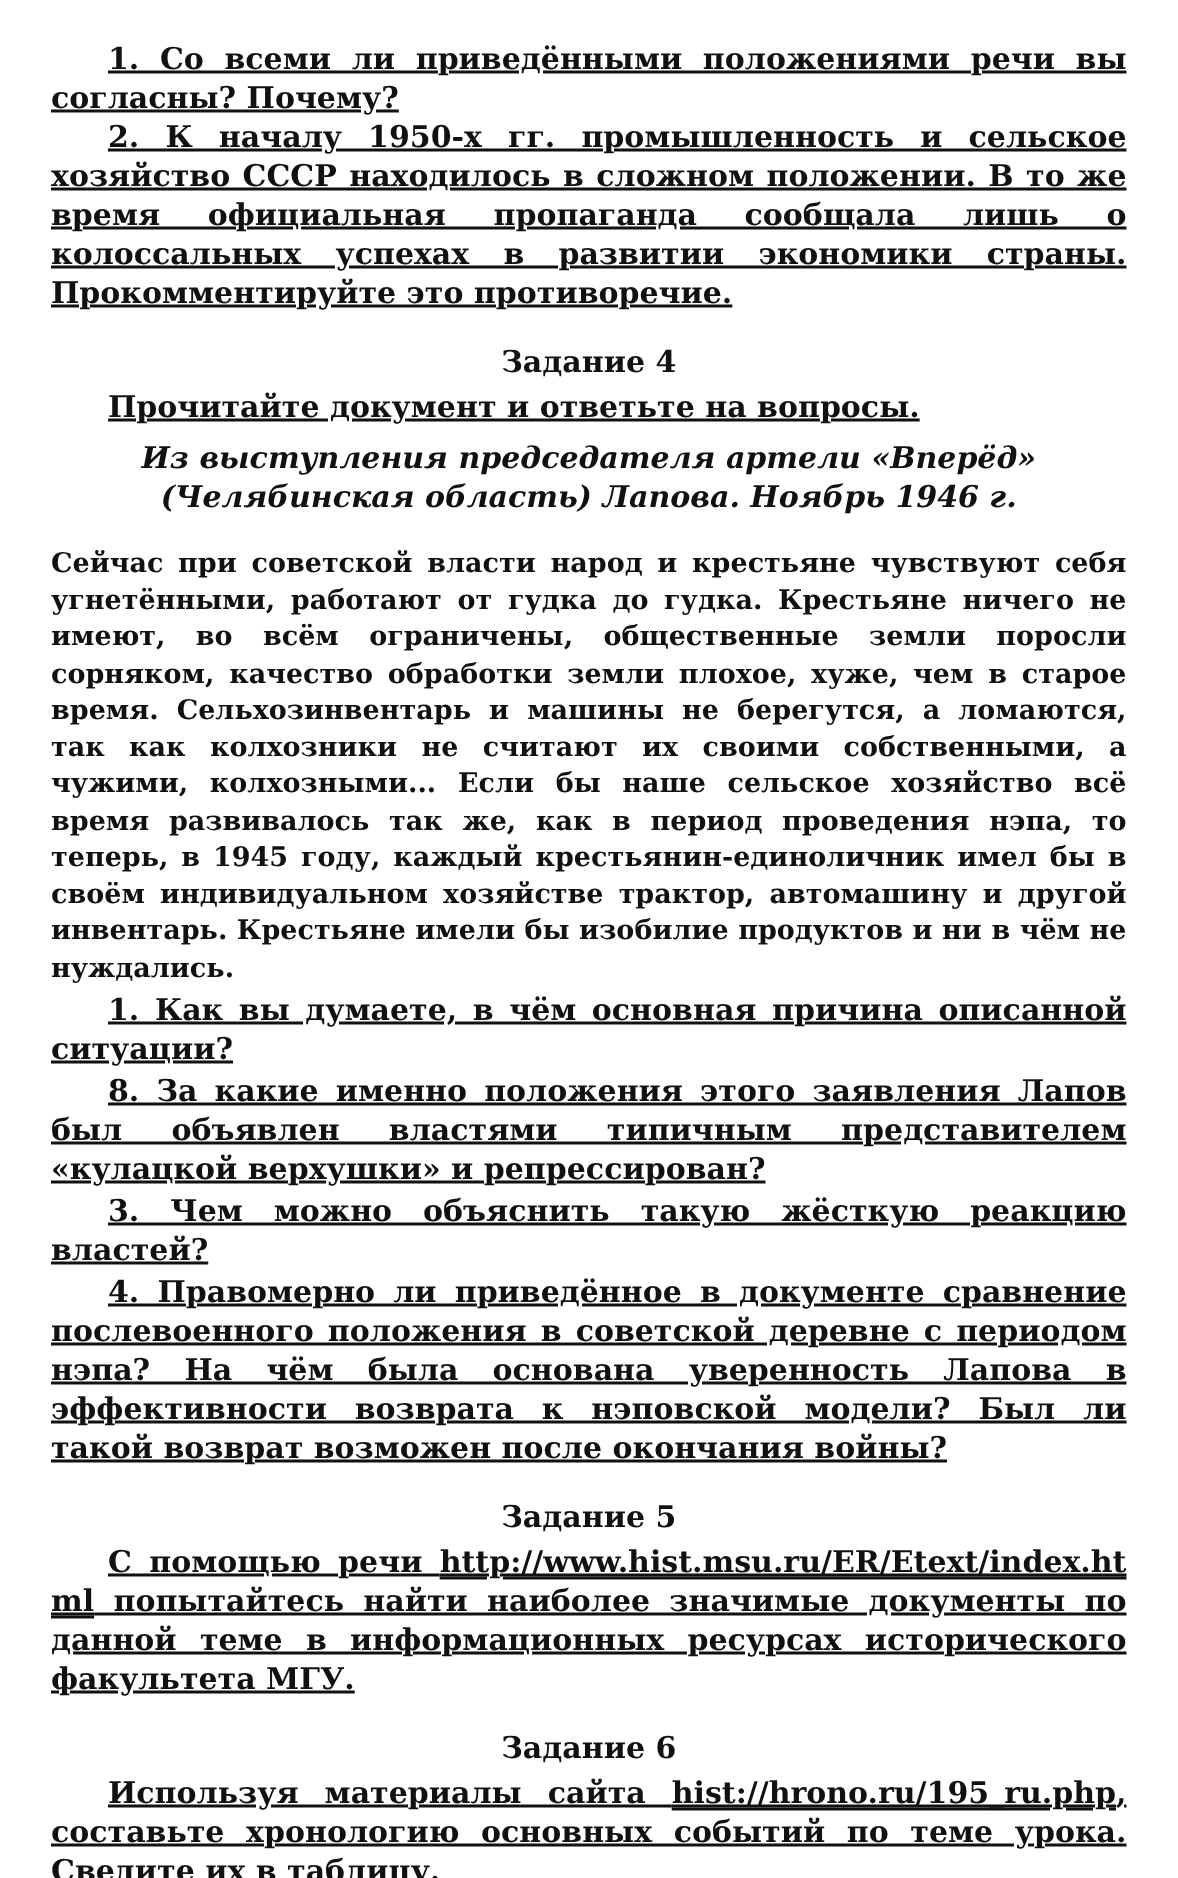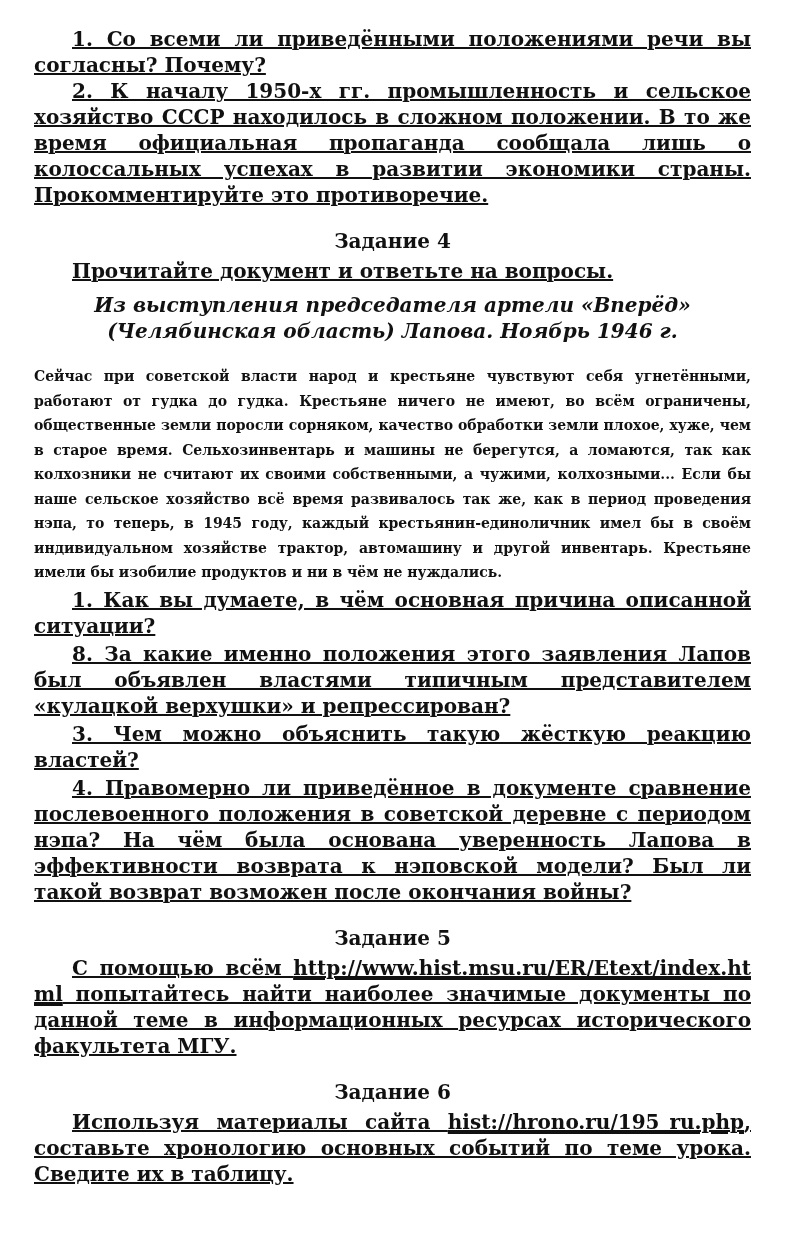--- a/index.html
+++ b/index.html
@@ -43,7 +43,7 @@
     margin: 8px 0 20px 0;
   }
   .doc-body {
-    font-size: 14px;
+    font-size: 18px;
     line-height: 24.5px;
     text-align: justify;
   }

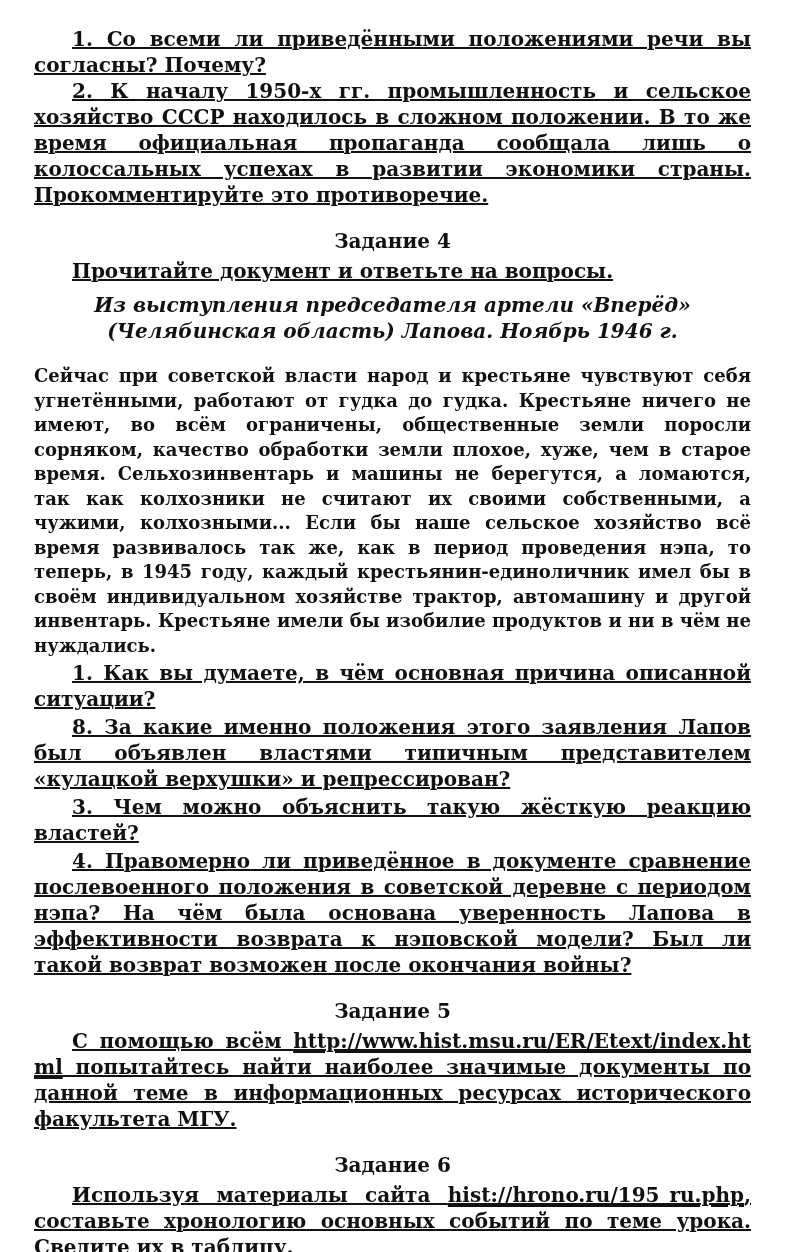--- a/index.html
+++ b/index.html
@@ -82,7 +82,7 @@
   <p class="indent q">4. Правомерно ли приведённое в документе сравнение послевоенного положения в советской деревне с периодом нэпа? На чём была основана уверенность Лапова в эффективности возврата к нэповской модели? Был ли такой возврат возможен после окончания войны?</p>
 
   <p class="task-heading">Задание 5</p>
-  <p class="indent"><span>С помощью всём </span><a class="doc-link">http://www.hist.msu.ru/ER/Etext/index.html</a><span> попытайтесь найти наиболее значимые документы по данной теме в информационных ресурсах исторического факультета МГУ.</span></p>
+  <p class="indent"><span>С помощью речи </span><a class="doc-link">http://www.hist.msu.ru/ER/Etext/index.html</a><span> попытайтесь найти наиболее значимые документы по данной теме в информационных ресурсах исторического факультета МГУ.</span></p>
 
   <p class="task-heading">Задание 6</p>
   <p class="indent"><span>Используя материалы сайта </span><a class="doc-link">hist://hrono.ru/195_ru.php</a><span>, составьте хронологию основных событий по теме урока. Сведите их в таблицу.</span></p>

